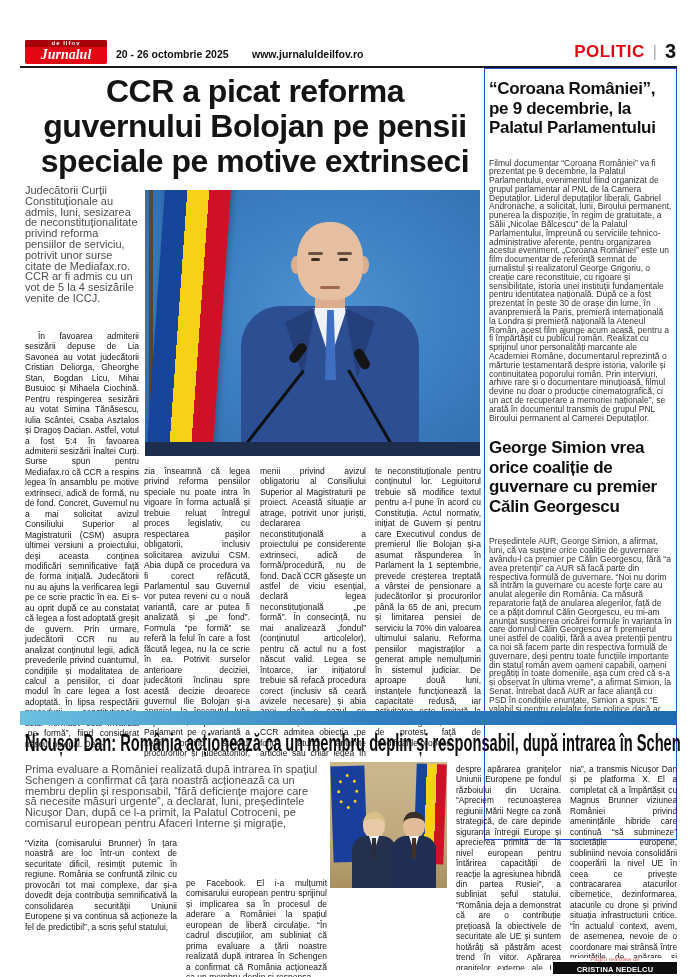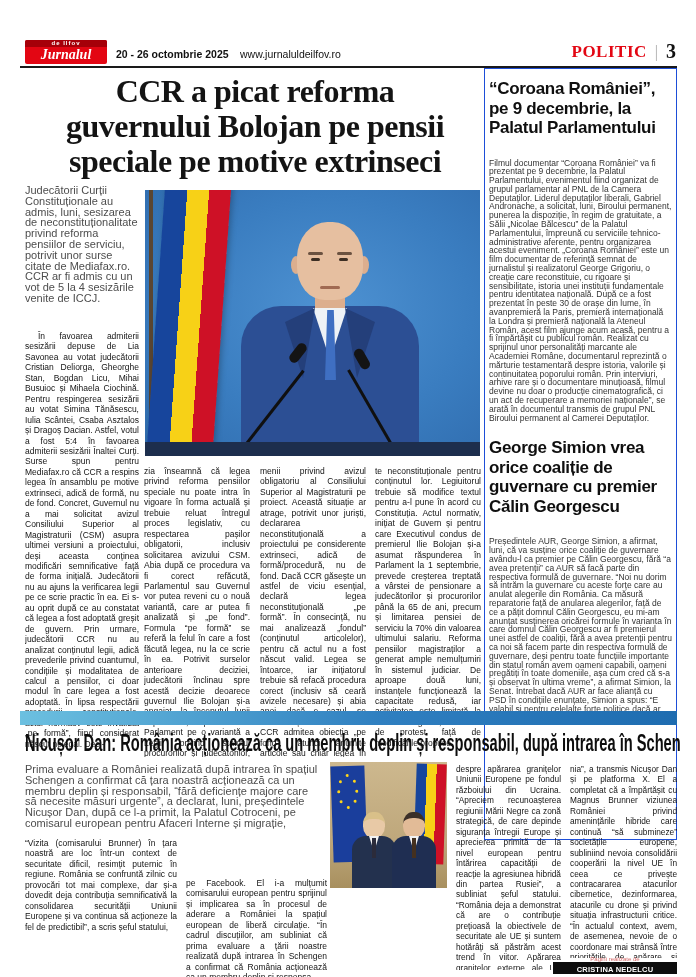--- a/index.html
+++ b/index.html
@@ -16,7 +16,7 @@
   .hdr-logo .logo-main { font-family:"Liberation Serif", serif; font-style:italic;
     font-weight:bold; color:#fff; font-size:14px; line-height:16px; }
   .hdr-date { position:absolute; left:116px; top:48px; font-size:10.5px; font-weight:bold; color:#111; }
-  .hdr-url  { position:absolute; left:240px; top:48px; font-size:10.5px; font-weight:normal; color:#111; }
+  .hdr-url  { position:absolute; left:252px; top:48px; font-size:10.5px; font-weight:bold; color:#111; }
   .hdr-right { position:absolute; right:20px; top:40px; display:flex; align-items:center; gap:8px;font-family:Liberation Serif, serif; }
   .hdr-section { color:#e30613; font-size:17px; font-weight:bold; letter-spacing:.5px; }
   .hdr-sep { color:#aaa; font-size:16px; font-weight:normal; }

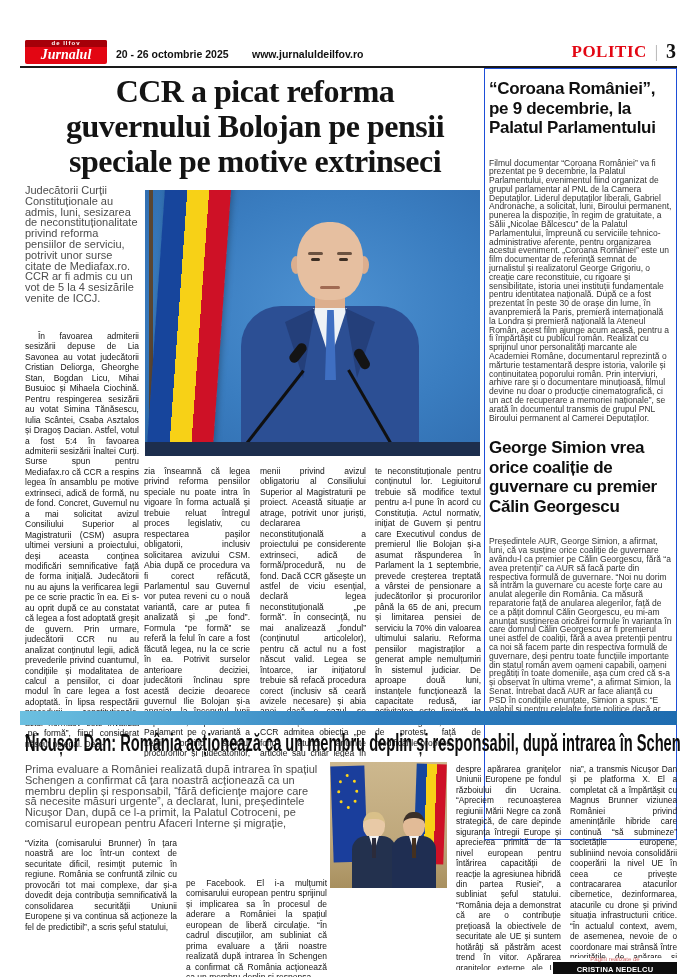--- a/index.html
+++ b/index.html
@@ -17,7 +17,7 @@
     font-weight:bold; color:#fff; font-size:14px; line-height:16px; }
   .hdr-date { position:absolute; left:116px; top:48px; font-size:10.5px; font-weight:bold; color:#111; }
   .hdr-url  { position:absolute; left:252px; top:48px; font-size:10.5px; font-weight:bold; color:#111; }
-  .hdr-right { position:absolute; right:20px; top:40px; display:flex; align-items:center; gap:8px;font-family:Liberation Serif, serif; }
+  .hdr-right { position:absolute; right:20px; top:40px; display:flex; align-items:center; gap:8px; }
   .hdr-section { color:#e30613; font-size:17px; font-weight:bold; letter-spacing:.5px; }
   .hdr-sep { color:#aaa; font-size:16px; font-weight:normal; }
   .hdr-pagenum { color:#111; font-size:20px; font-weight:bold; }

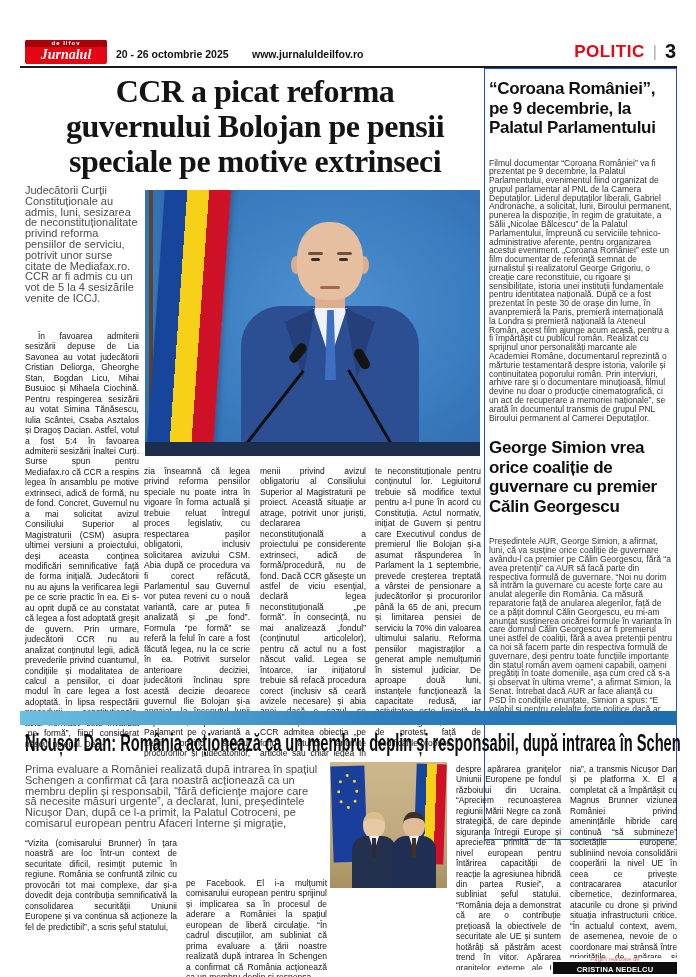--- a/index.html
+++ b/index.html
@@ -25,7 +25,7 @@
 
   
   .headline { position:absolute; left:28px; top:74px; width:454px; text-align:center;
-    font-family:Liberation Serif, serif; font-weight:bold; font-size:32px;
+    font-family:Liberation Sans, sans-serif; font-weight:bold; font-size:32px;
     line-height:35px; color:#141414; letter-spacing:-0.5px; }
   .intro-left { position:absolute; left:25px; top:185px; width:114px; height:140px;
     font-size:11px; line-height:10.8px; color:#4d4d4d; overflow:hidden; }

